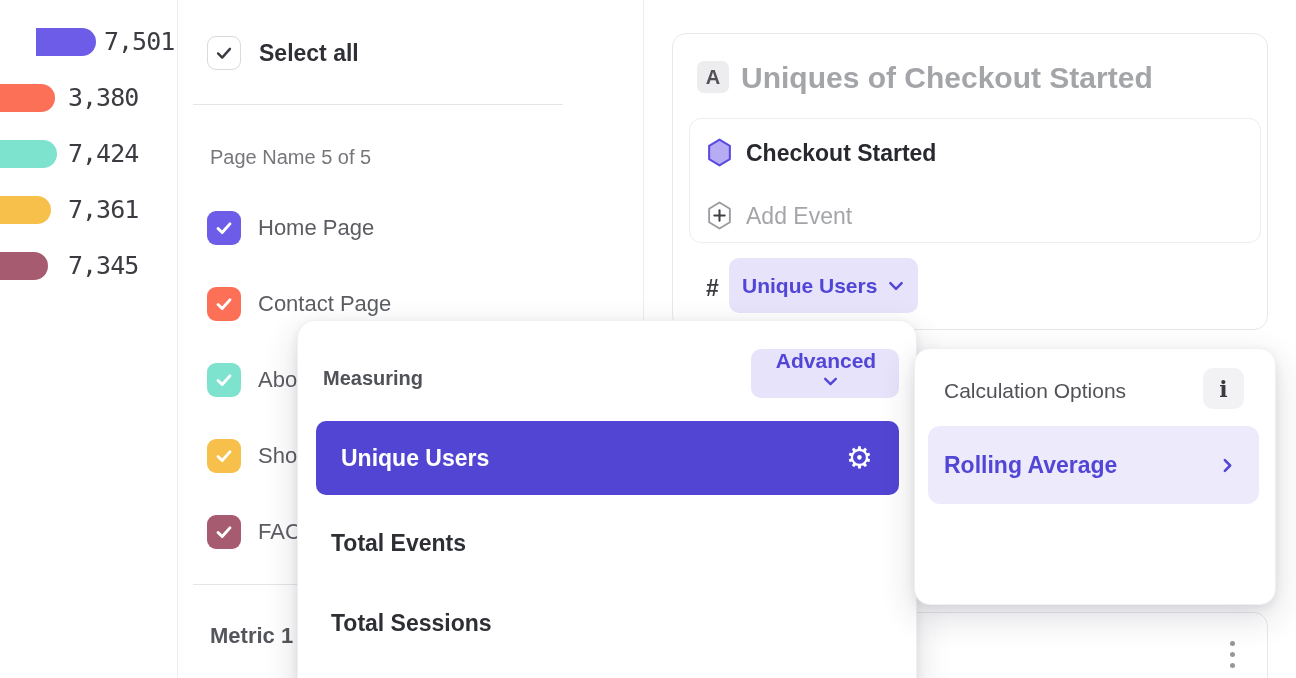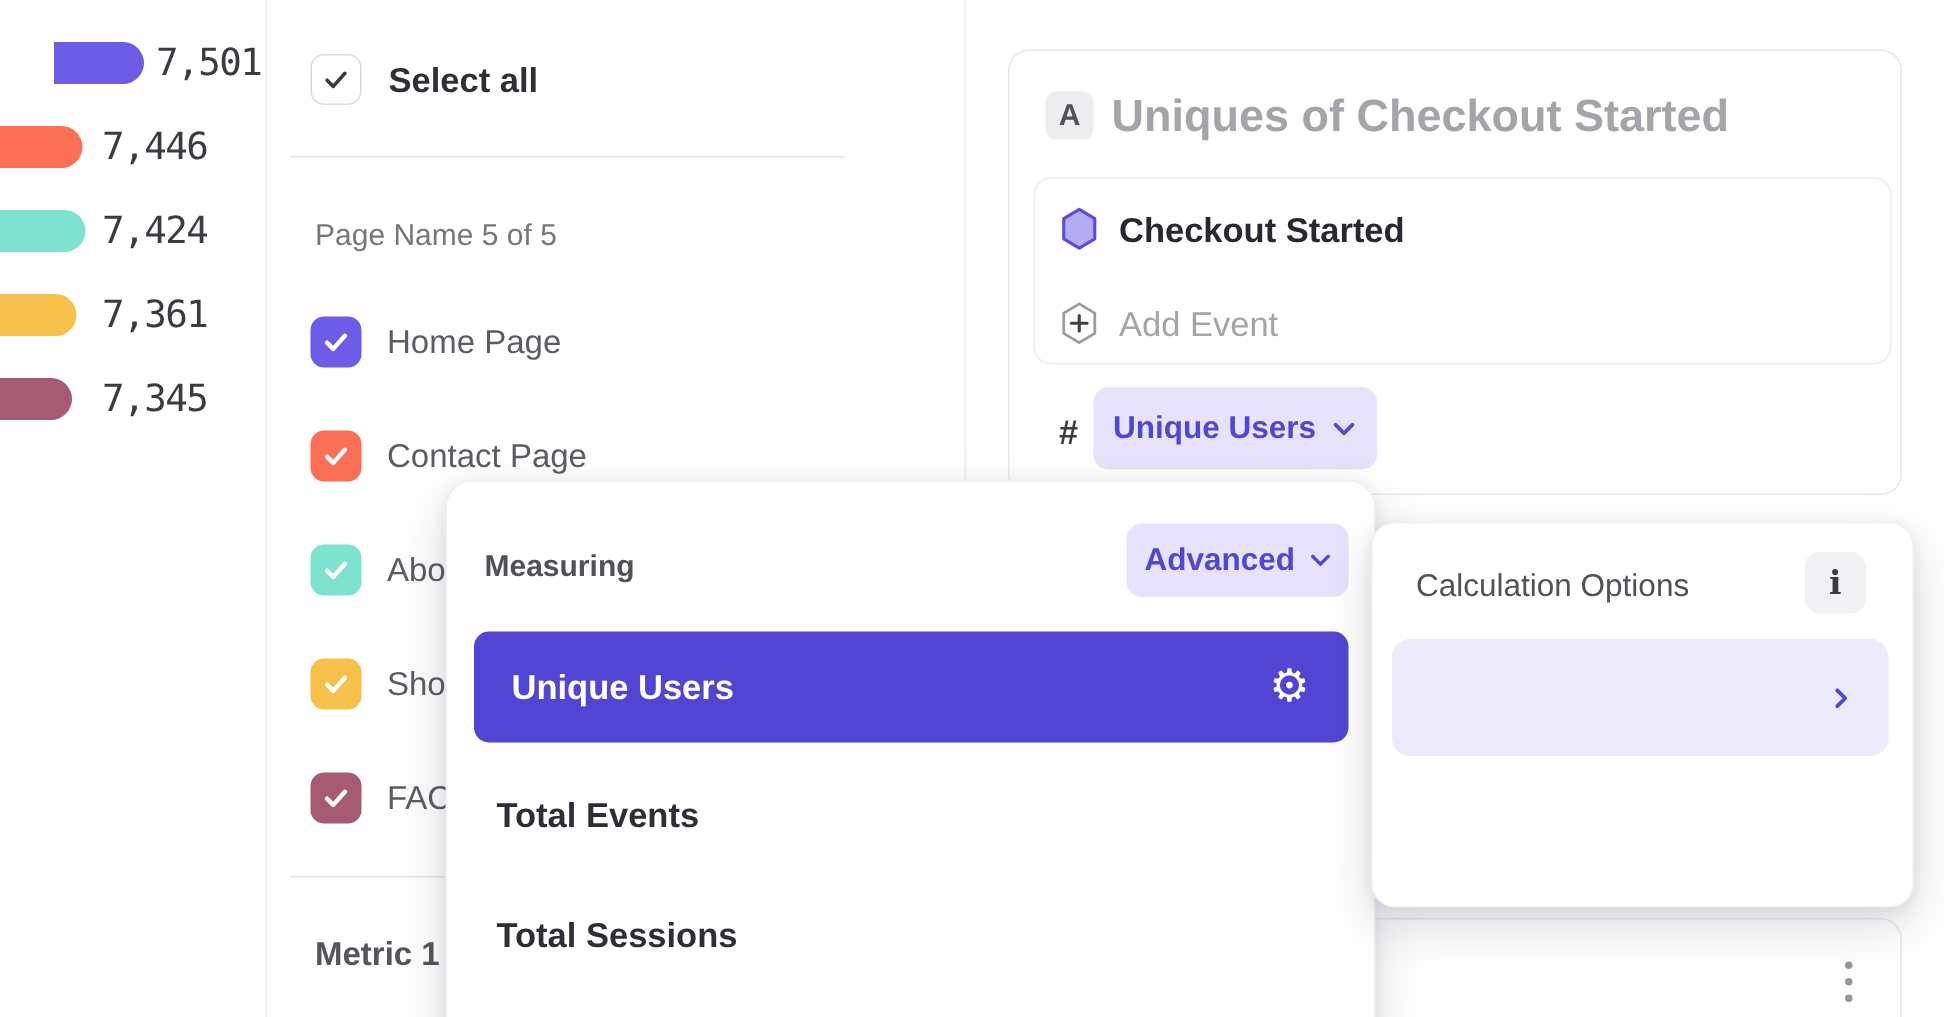--- a/index.html
+++ b/index.html
@@ -102,7 +102,7 @@
 </div>
 <div class="abs" style="left:0; top:84px; width:177px; height:28px;">
   <div class="abs legend-bar" style="left:0; top:0;;width:55px;background:#fb7057"></div>
-  <div class="abs legend-value" style="left:68px; top:0;">7,446</div>
+  <div class="abs legend-value" style="left:68px; top:0;">3,380</div>
 </div>
 <div class="abs" style="left:0; top:140px; width:177px; height:28px;">
   <div class="abs legend-bar" style="left:0; top:0;;width:57px;background:#7de2ce"></div>

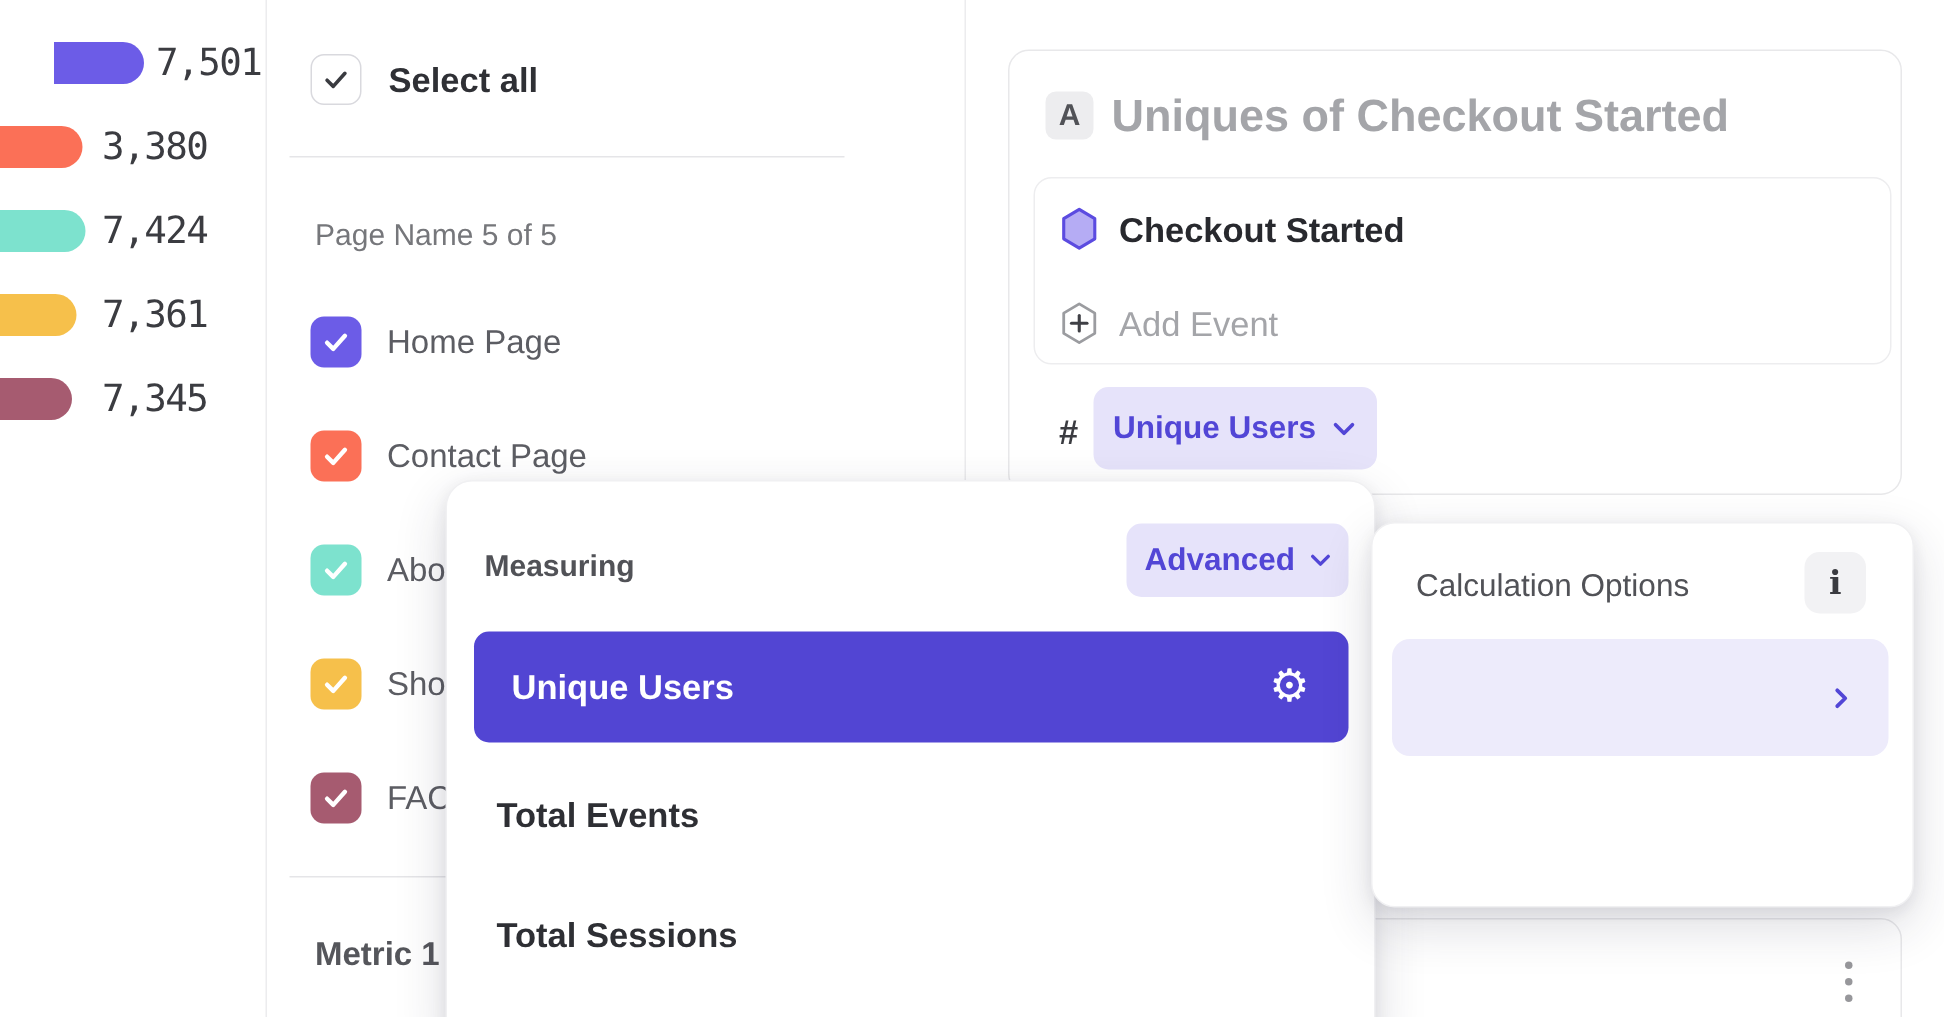--- a/index.html
+++ b/index.html
@@ -207,7 +207,7 @@
 <div class="abs popup" style="left:297px; top:320px; width:620px; height:380px; z-index:10;">
   <div class="abs menu-title" style="left:25px; top:45px;">Measuring</div>
 
-  <div class="abs chip" style="left:453px; top:28px; width:148px; height:49px; padding:0 10px 0 12px;">
+  <div class="abs chip" style="left:453px; top:28px; width:148px; height:49px; padding:0 10px 0 12px;flex-direction:column;">
     <span class="chip-text">Advanced</span>
     <svg style="margin-left:9px;" width="17" height="17" viewBox="0 0 16 16">
       <path d="M3 5.5 L8 10.5 L13 5.5" fill="none" stroke="#5246d6" stroke-width="2.2" stroke-linecap="round" stroke-linejoin="round"></path>

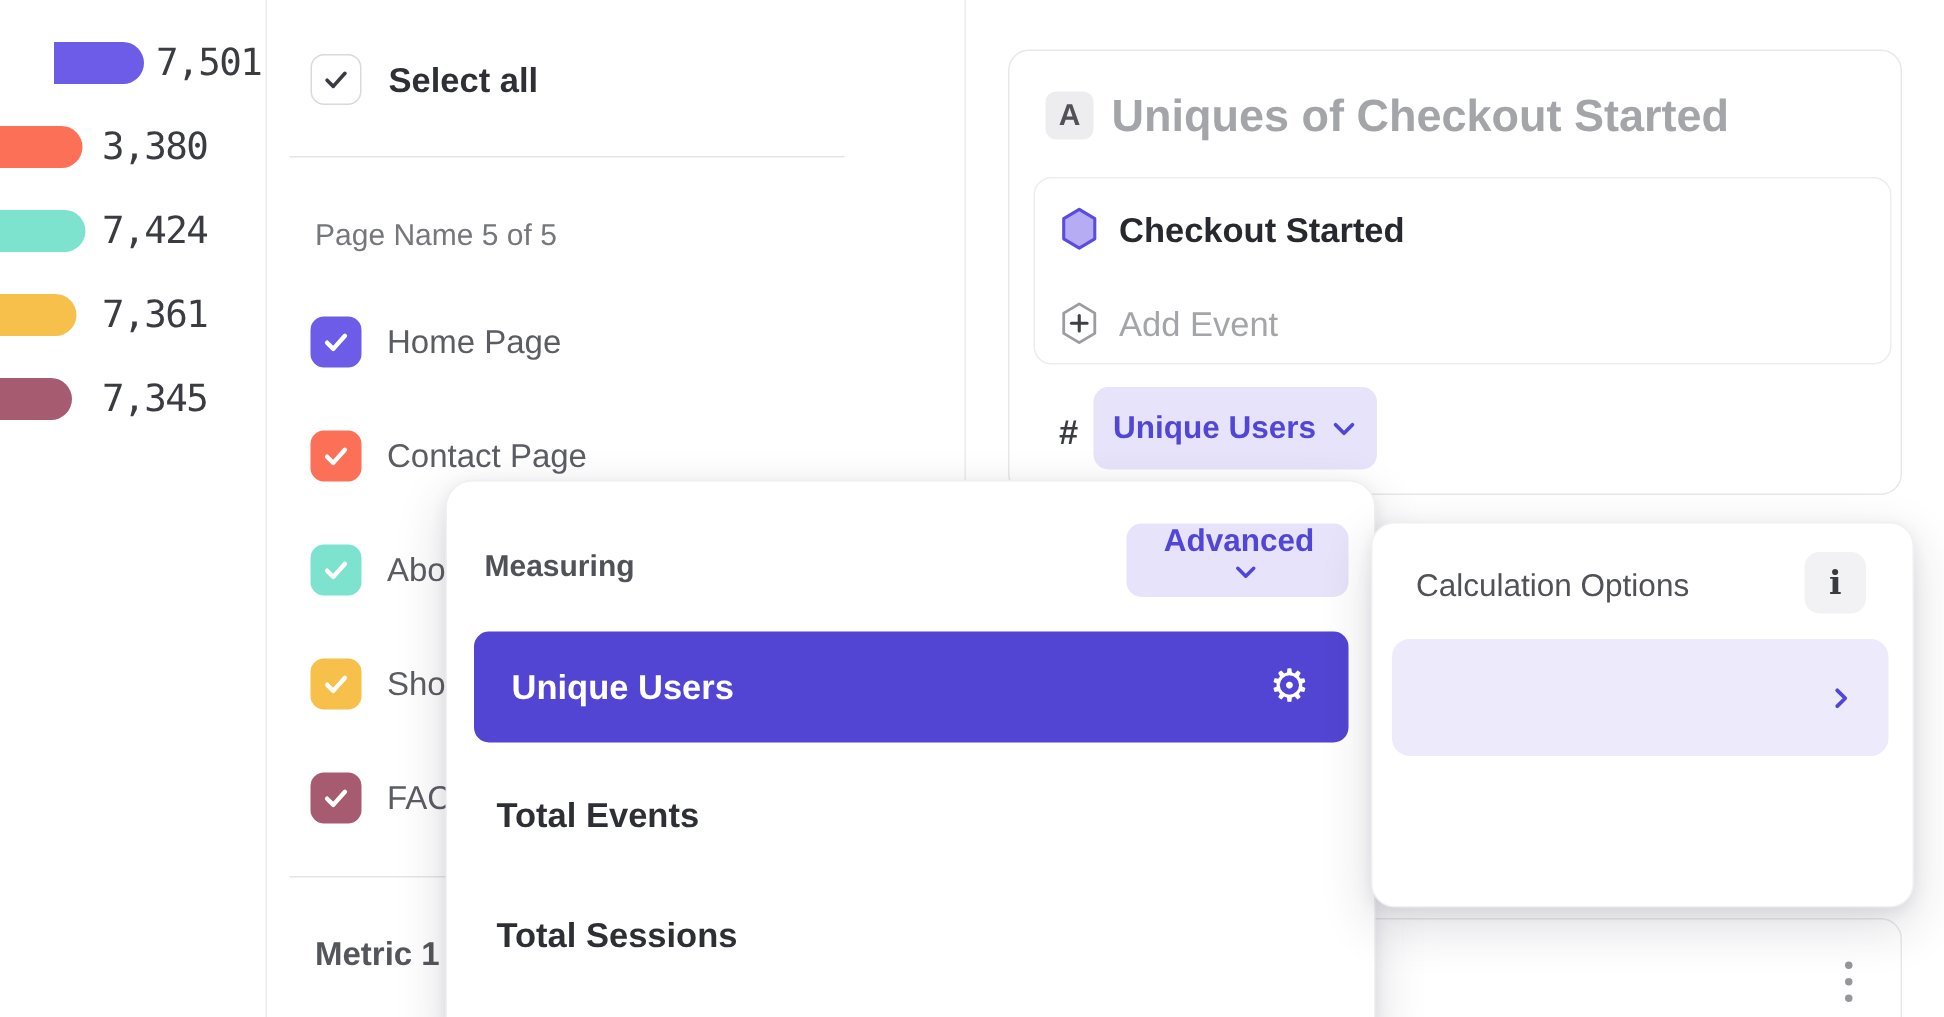--- a/index.html
+++ b/index.html
@@ -228,6 +228,7 @@
   <div class="abs info-btn" style="left:288px; top:19px;">i</div>
 
   <div class="abs calc-row-hl" style="left:13px; top:77px; width:331px; height:78px; padding:0 23px 0 16px;">
+    <span class="label">Rolling Average</span>
     <svg style="margin-left:auto;" width="17" height="17" viewBox="0 0 16 16">
       <path d="M5.5 3 L10.5 8 L5.5 13" fill="none" stroke="#5246d6" stroke-width="2.4" stroke-linecap="round" stroke-linejoin="round"></path>
     </svg>

